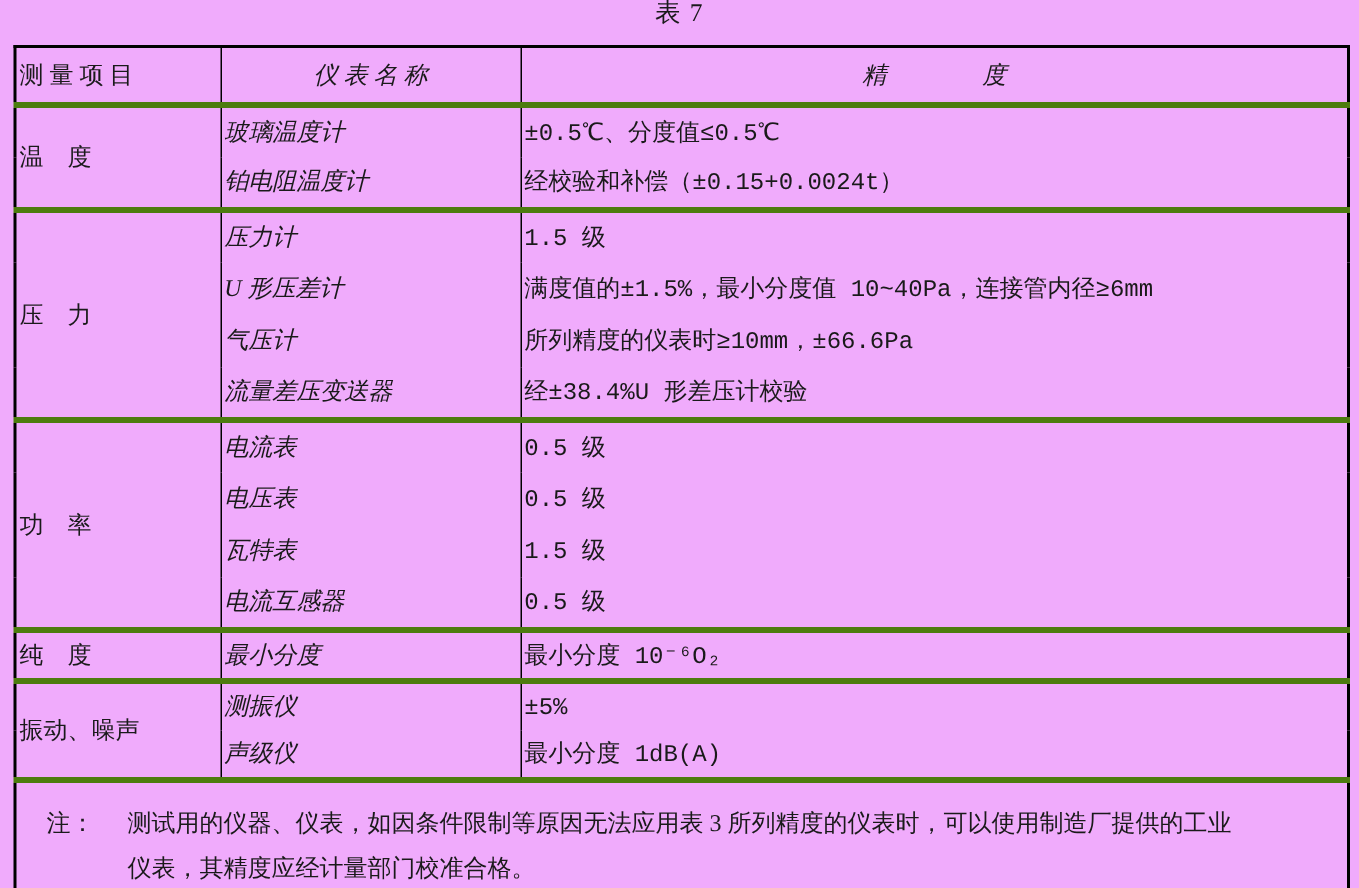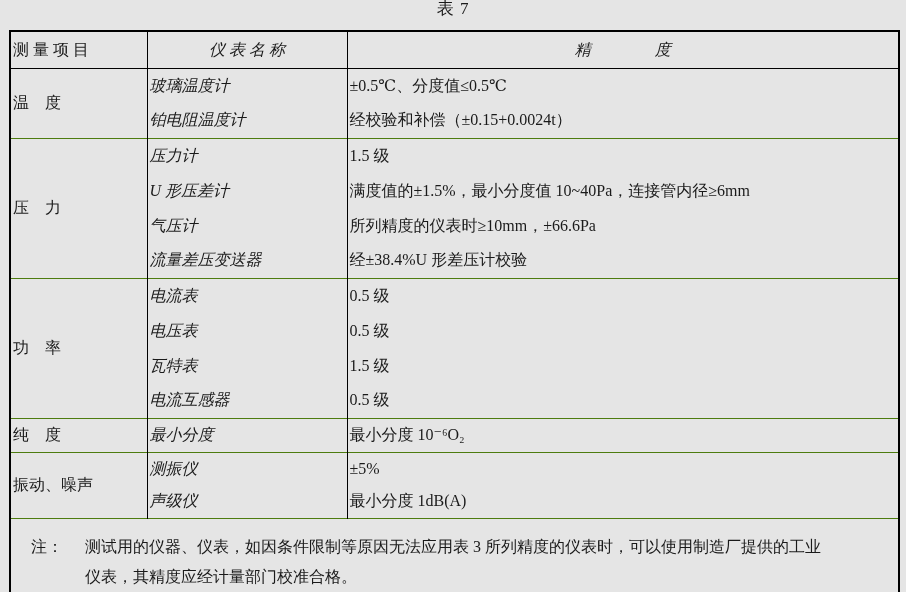--- a/index.html
+++ b/index.html
@@ -7,7 +7,7 @@
     position: relative;
     width: 906px;
     height: 592px;
-    background: #e5e5e5;
+    background: #f0abfc;
     font-family: "Liberation Serif", "DejaVu Serif", serif;
     color: #1a1a1a;
     overflow: hidden;

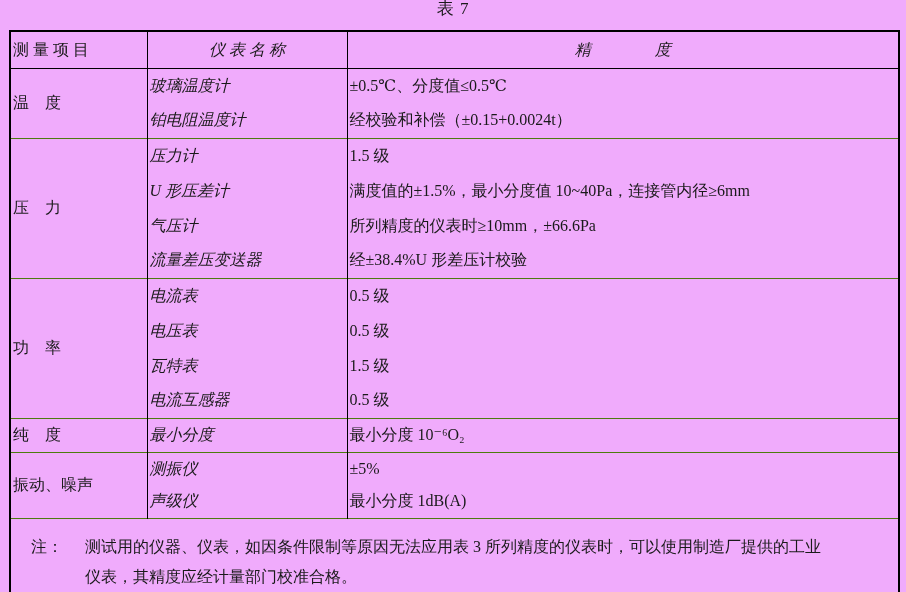--- a/index.html
+++ b/index.html
@@ -41,7 +41,7 @@
   .c1 { border-right: 1px solid #000000; }
   .c2 { border-right: 1px solid #000000; font-style: italic; }
   
-  tr.group-start > td, tr.note-row > td { border-top: 1px solid #4d7c0f; margin-top: 12px; }
+  tr.group-start > td, tr.note-row > td { border-top: 4px solid #4d7c0f; margin-top: 12px; }
   thead th { border-bottom: 1px solid #000000; height: 32px; }
   
   th.c1 { text-align: left; padding-left: 16px; white-space: pre; }

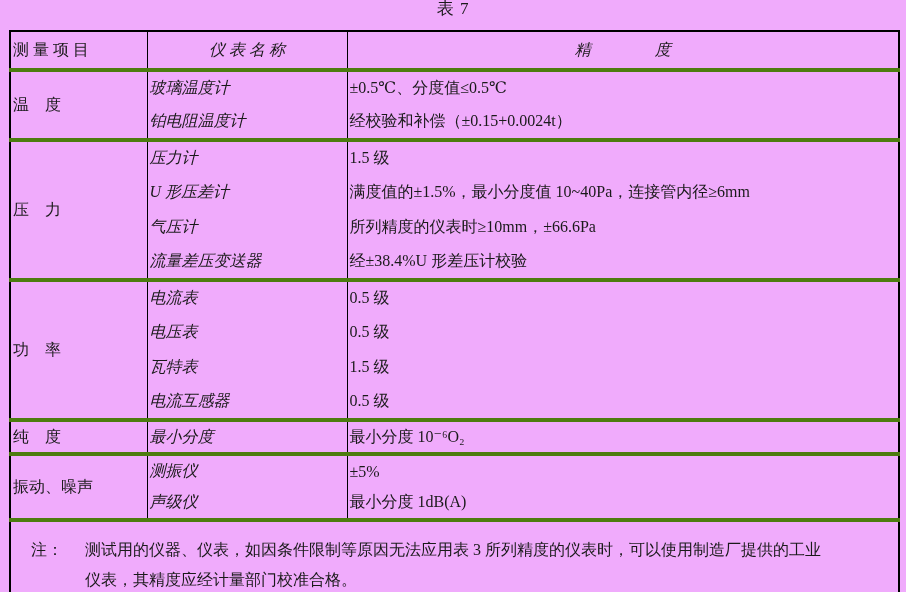--- a/index.html
+++ b/index.html
@@ -50,7 +50,7 @@
   
   td.c1 { padding-left: 21px; white-space: pre; }
   td.c2 { padding-left: 36px; white-space: nowrap; }
-  td.c3 { padding-left: 38px; white-space: nowrap; }
+  td.c3 { padding-left: 38px; white-space: nowrap; font-family: Liberation Mono, monospace; }
   tr.r { height: 35px; }
   tr.r34 { height: 34px; }
   tr.r33 { height: 33px; }

